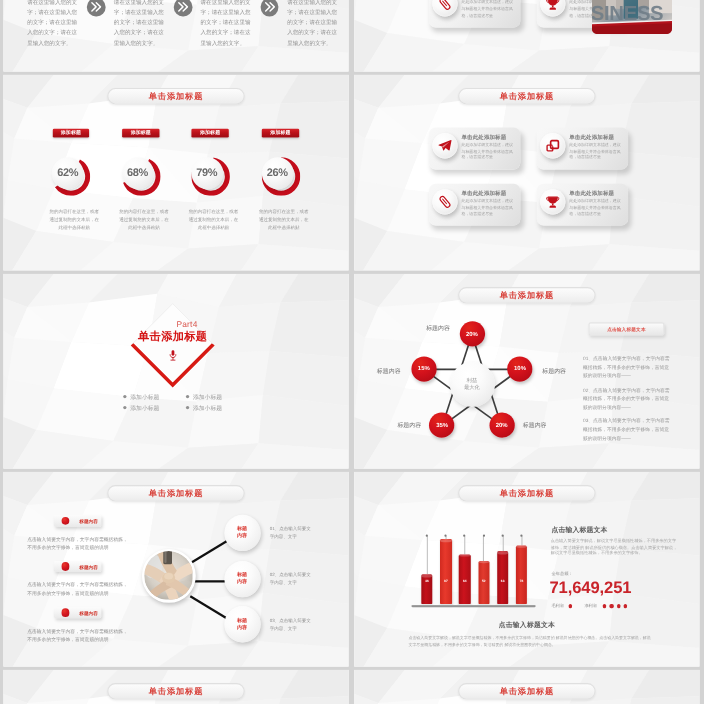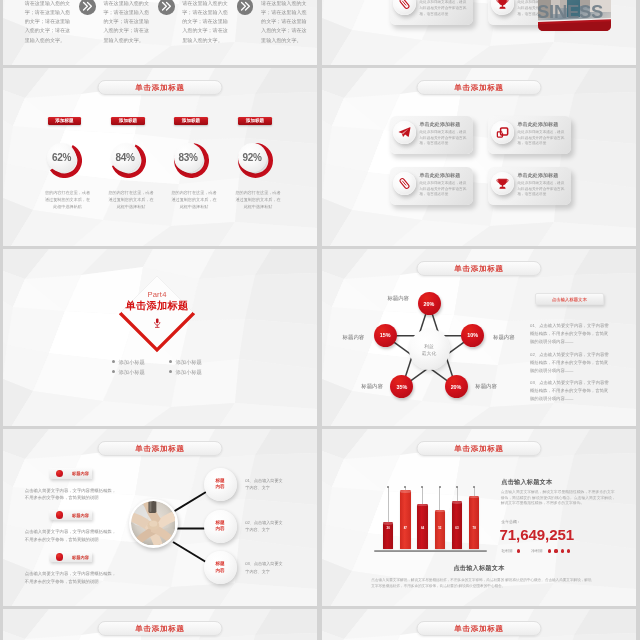--- a/index.html
+++ b/index.html
@@ -273,7 +273,7 @@
           <circle cx="17.5" cy="17.5" r="15.2" fill="none" stroke="#c40d1b" stroke-width="4.6" stroke-dasharray="59.956 36.549" stroke-linecap="butt" transform="rotate(-66 17.5 17.5)"></circle>
         </svg>
         <div class="sphere"></div>
-        <div class="donutnum">84%</div>
+        <div class="donutnum">68%</div>
       </div>
       <div class="dbody" style="left:104px;top:122px">您的内容打在这里，或者通过复制您的文本后，在此框中选择粘贴</div>
       <div class="dlabel" style="left:171.3px;top:48.7px">添加标题</div>

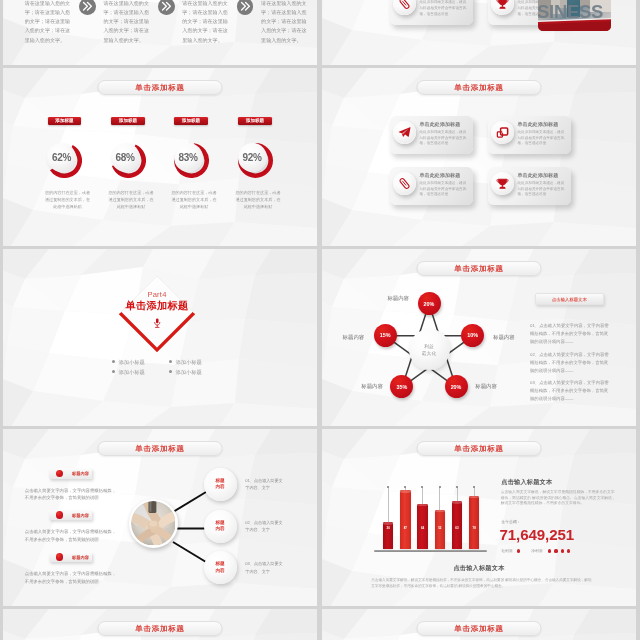--- a/index.html
+++ b/index.html
@@ -282,7 +282,7 @@
           <circle cx="17.5" cy="17.5" r="15.2" fill="none" stroke="#c40d1b" stroke-width="4.6" stroke-dasharray="74.812 21.693" stroke-linecap="butt" transform="rotate(-82 17.5 17.5)"></circle>
         </svg>
         <div class="sphere"></div>
-        <div class="donutnum">83%</div>
+        <div class="donutnum">79%</div>
       </div>
       <div class="dbody" style="left:167px;top:122px">您的内容打在这里，或者通过复制您的文本后，在此框中选择粘贴</div>
       <div class="dlabel" style="left:235.3px;top:48.7px">添加标题</div>

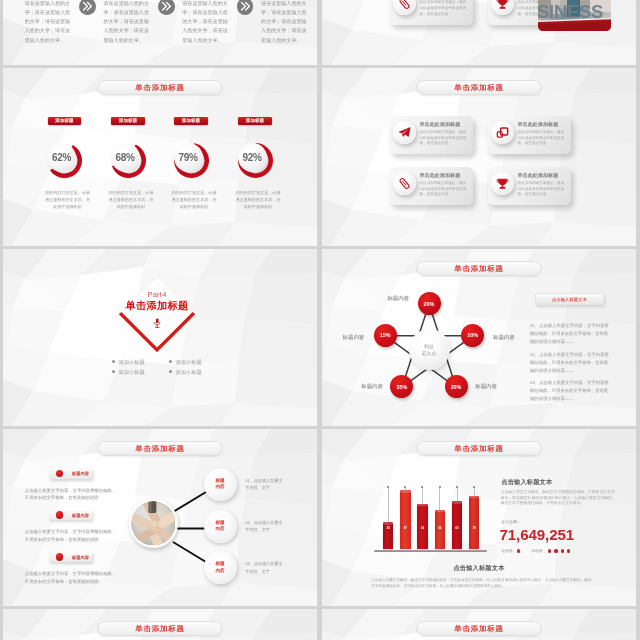--- a/index.html
+++ b/index.html
@@ -291,7 +291,7 @@
           <circle cx="17.5" cy="17.5" r="15.2" fill="none" stroke="#c40d1b" stroke-width="4.6" stroke-dasharray="87.811 8.693" stroke-linecap="butt" transform="rotate(-90 17.5 17.5)"></circle>
         </svg>
         <div class="sphere"></div>
-        <div class="donutnum">92%</div>
+        <div class="donutnum">26%</div>
       </div>
       <div class="dbody" style="left:231px;top:122px">您的内容打在这里，或者通过复制您的文本后，在此框中选择粘贴</div>
     </div>

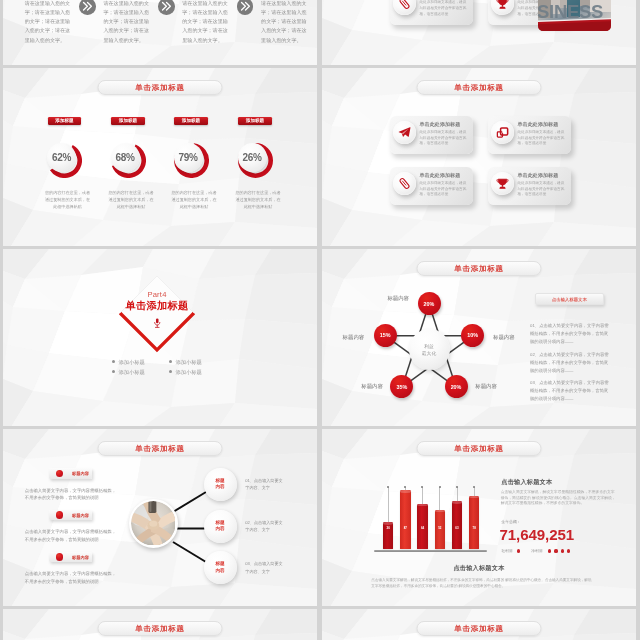--- a/index.html
+++ b/index.html
@@ -421,7 +421,7 @@
         <path d="M117,64 154,101 191,64" fill="none" stroke="#d71a14" stroke-width="3.2" stroke-linejoin="miter"></path>
         <path d="M117,64 154,27 191,64" fill="none" stroke="#ededed" stroke-width=".8"></path>
       </svg>
-      <div class="partlabel" style="left:114px;top:41px;width:80px">Part4</div>
+      <div class="partlabel" style="left:127px;top:41px;width:80px">Part4</div>
       <div class="parttitle" style="left:94px;top:50px;width:120px">单击添加标题</div>
       <div style="position:absolute;left:149.8px;top:67px"><svg width="8.5" height="14" viewBox="0 0 24 28">
           <rect x="8.4" y="1" width="7.2" height="14" rx="3.6" fill="#c1121c"></rect>

